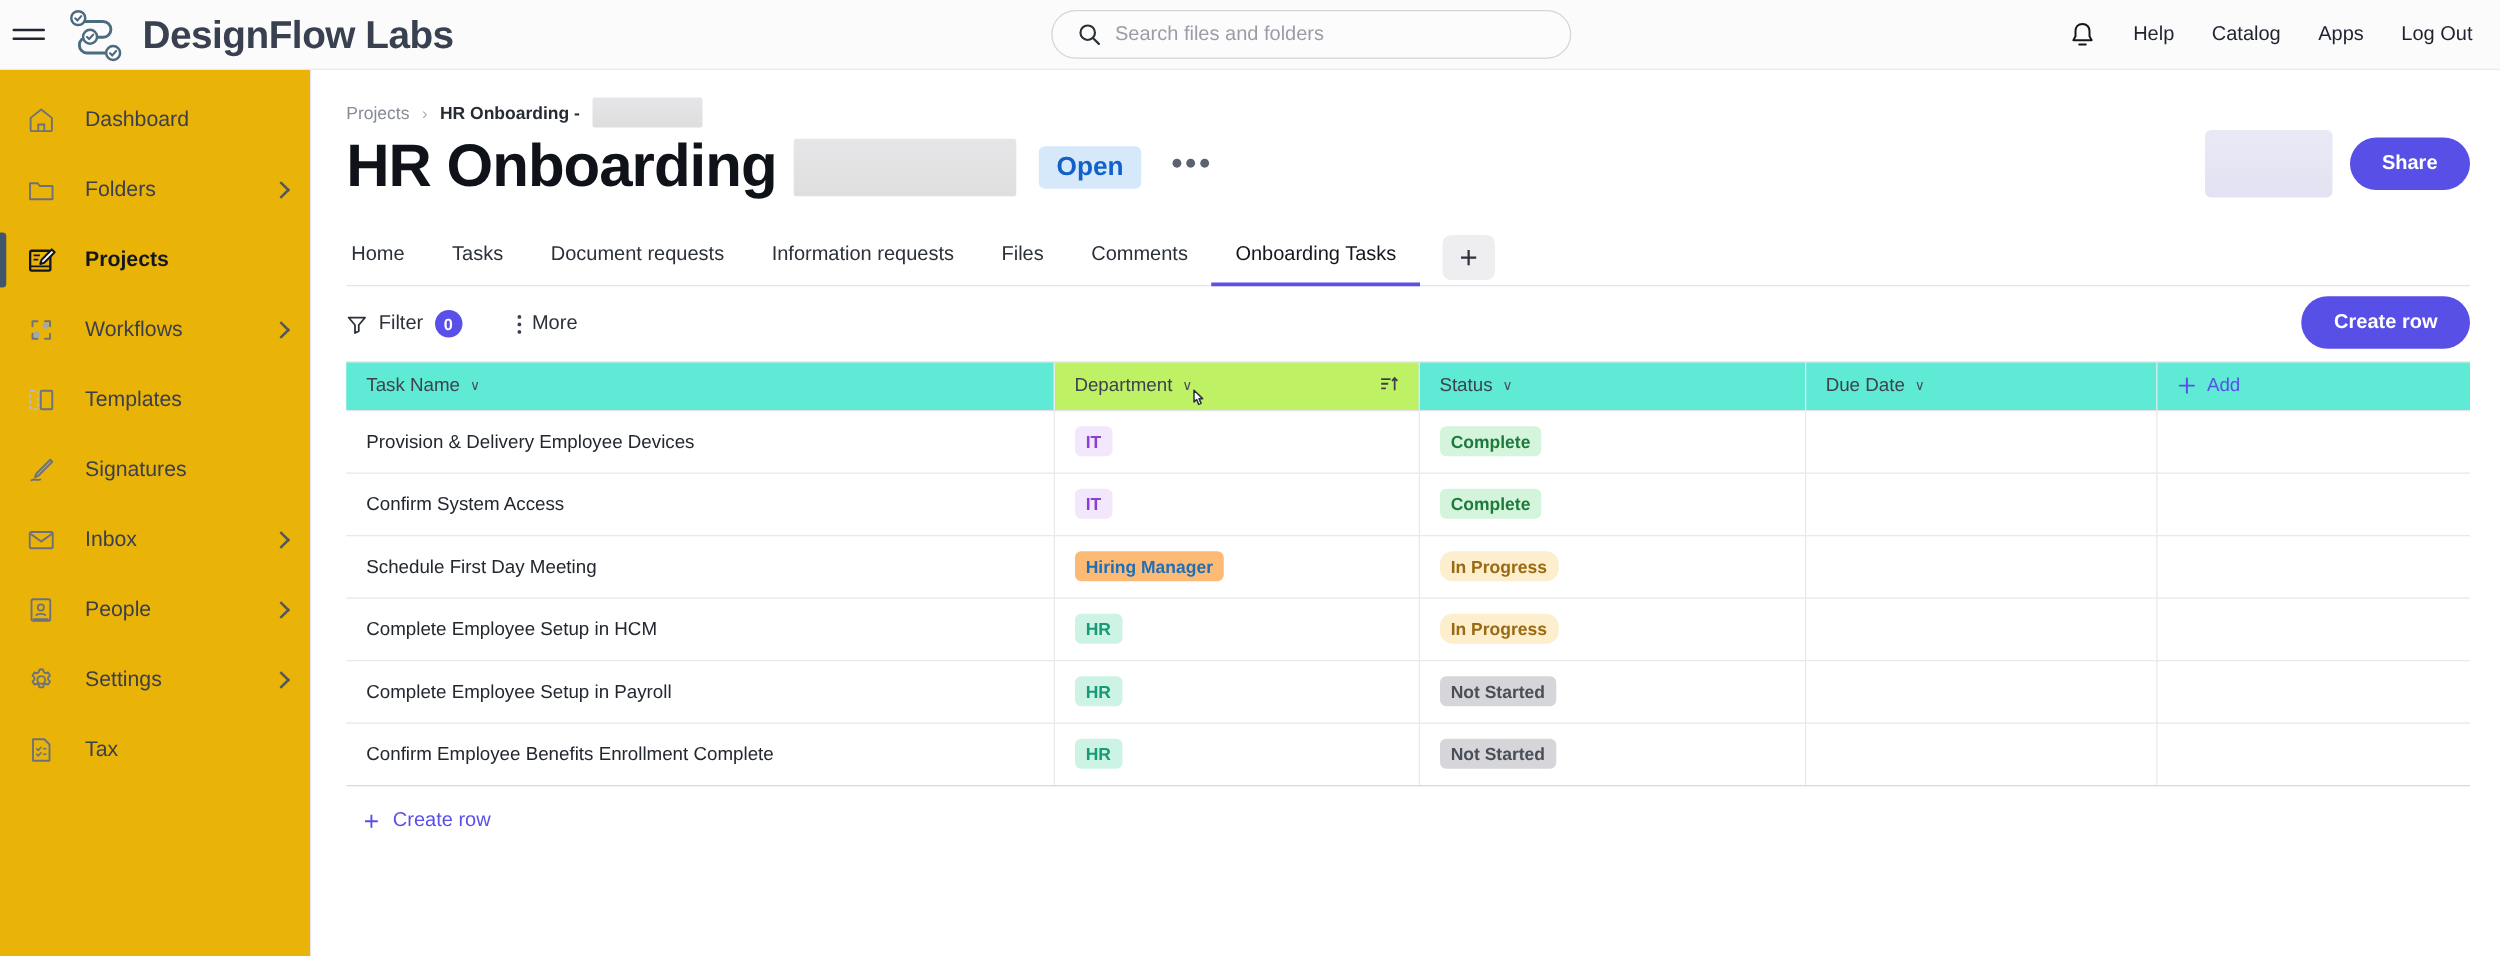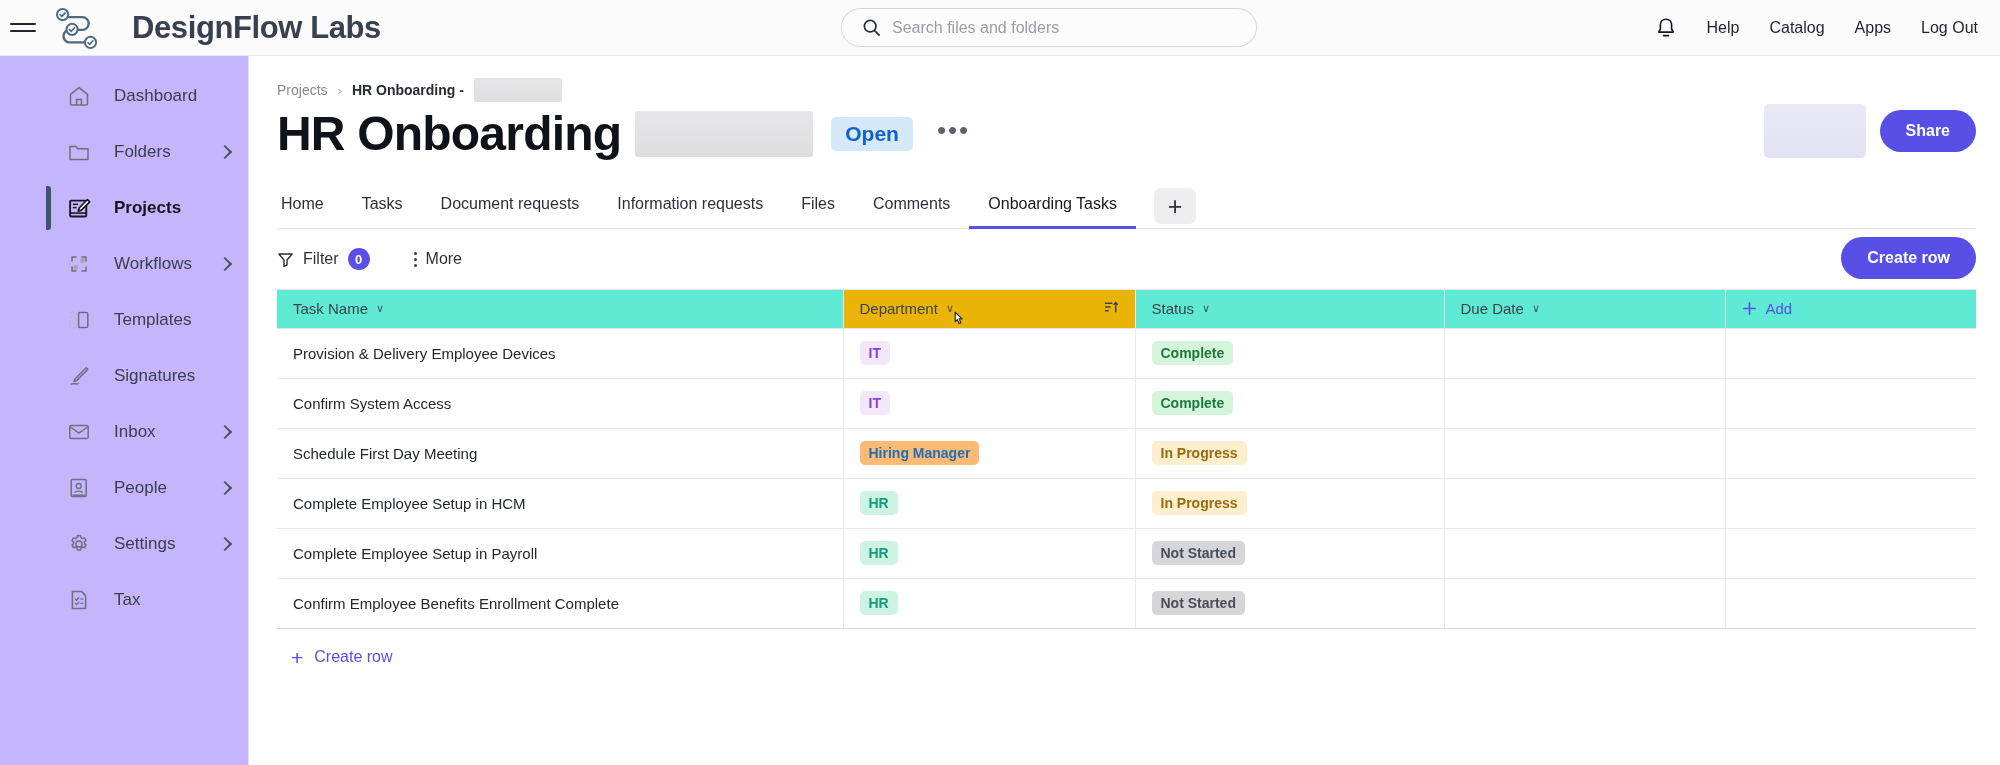--- a/index.html
+++ b/index.html
@@ -31,7 +31,7 @@
   .hamburger span:nth-child(1) { width: 26px; }
   .hamburger span:nth-child(2) { width: 26px; }
 
-  .brand { display: flex; align-items: center; gap: 28px; margin-left: 8px; }
+  .brand { display: flex; align-items: center; gap: 10px; margin-left: 8px; }
   .brand-logo { width: 54px; height: 44px; flex: none; }
   .brand-name {
     font-size: 31px; font-weight: bold; letter-spacing: -0.4px;

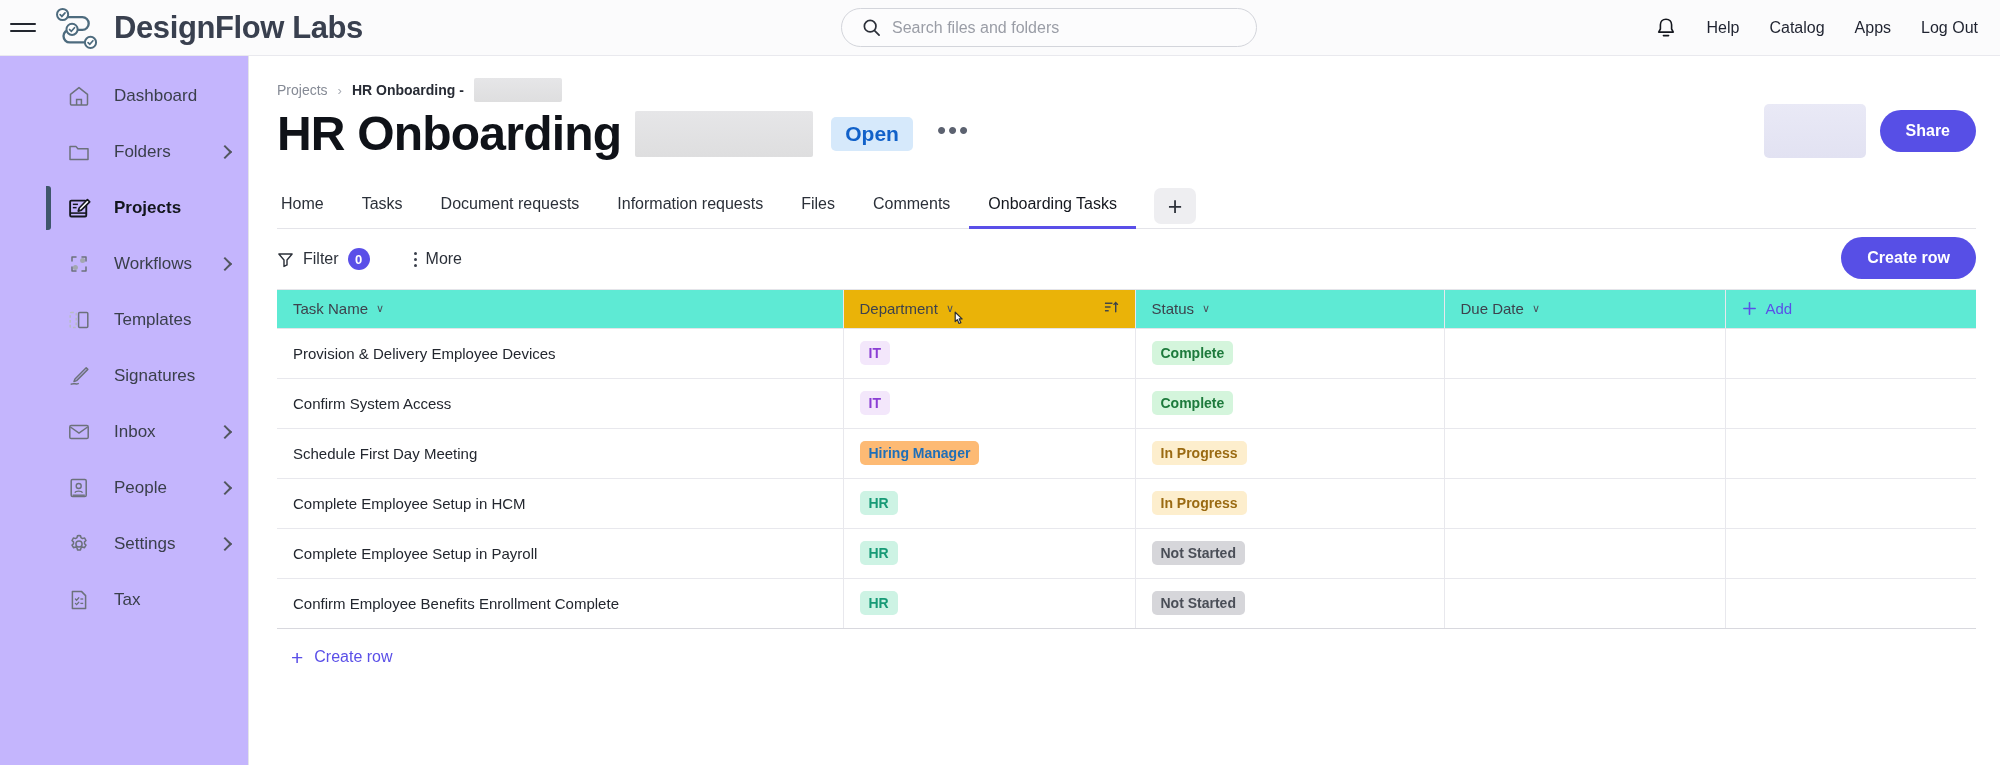--- a/index.html
+++ b/index.html
@@ -65,10 +65,9 @@
   
   .sidebar {
     width: 249px; flex: none;
-    background: #c4b5fd;
+    background: #eab308;
     border-right: 1px solid #e4e4e9;
     padding-top: 12px;
-    padding-left: 46px;
   }
   .nav-item {
     position: relative;

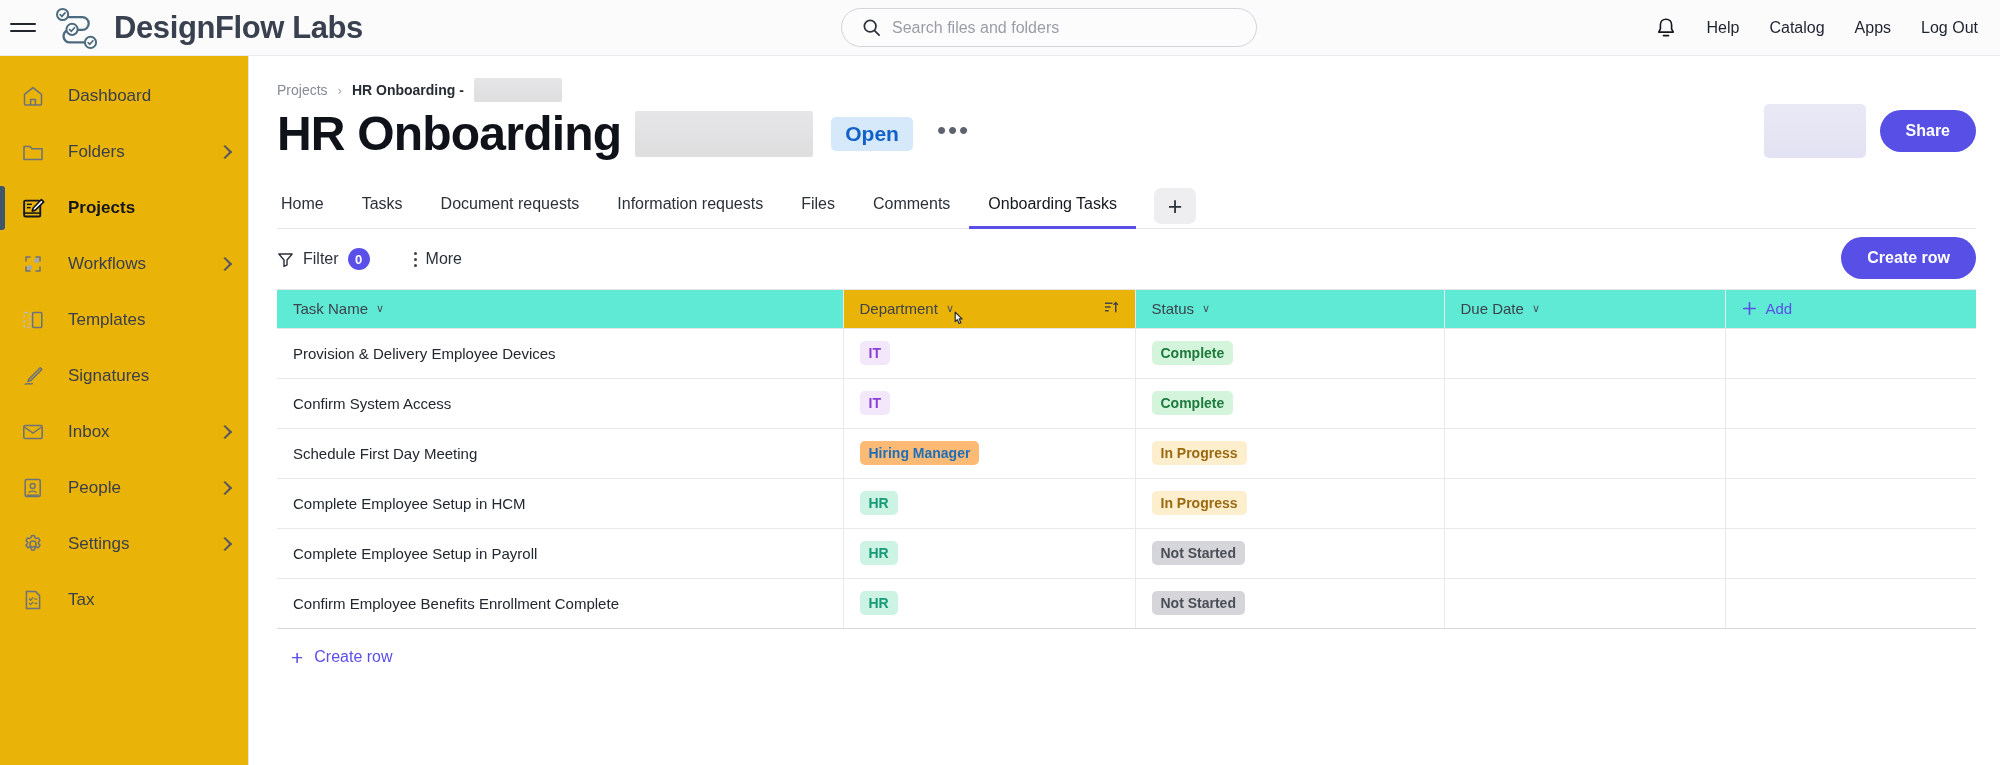--- a/index.html
+++ b/index.html
@@ -201,7 +201,7 @@
     background: #5eead4;
     cursor: pointer;
   }
-  table.grid th.hovered { background: #eab308; }
+  table.grid th.hovered { background: #bef264; }
   table.grid th:last-child { border-right: none; }
   .th-inner { display: flex; align-items: center; gap: 8px; }
   .th-caret { font-size: 11px; color: #4c515c; }

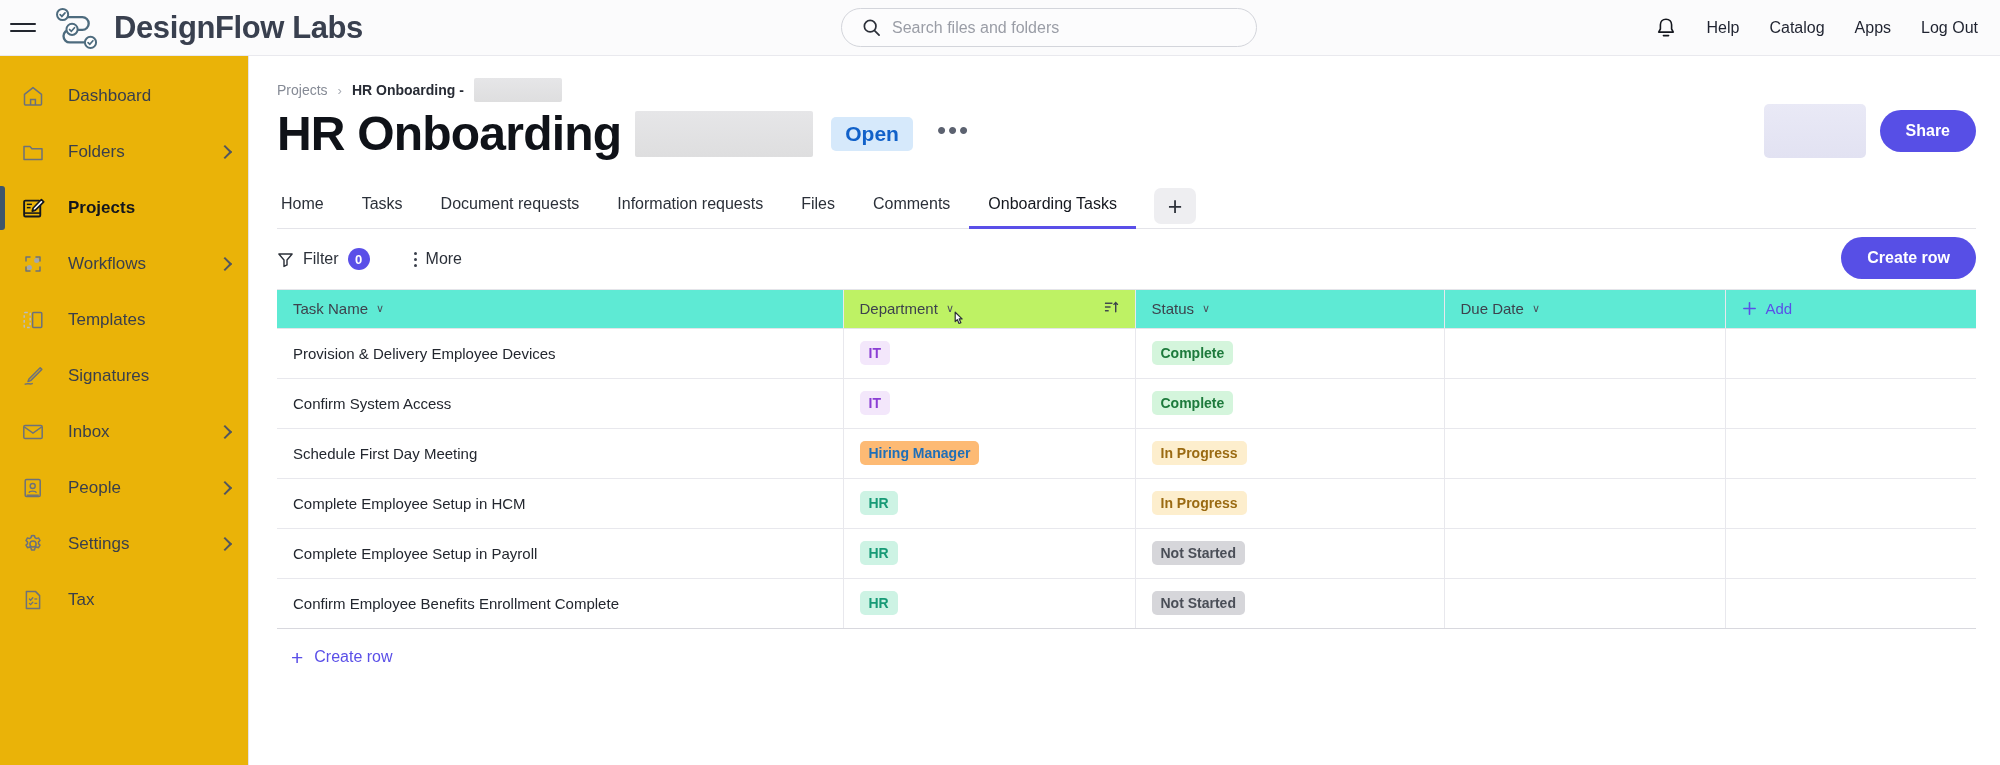--- a/index.html
+++ b/index.html
@@ -228,7 +228,7 @@
   .pill-hm { background: #fdba74; color: #1f6fb8; }
   .pill-hr { background: #cdf3e4; color: #179a76; }
   .pill-complete { background: #d4f5dc; color: #1d7a3c; }
-  .pill-inprogress { background: #fdeecd; color: #9a6a12; }
+  .pill-inprogress { background: #fdeecd; color: #9a6a12; border-radius: 10px; }
   .pill-notstarted { background: #d6d6da; color: #4a4e57; }
 
   .create-row-link {

